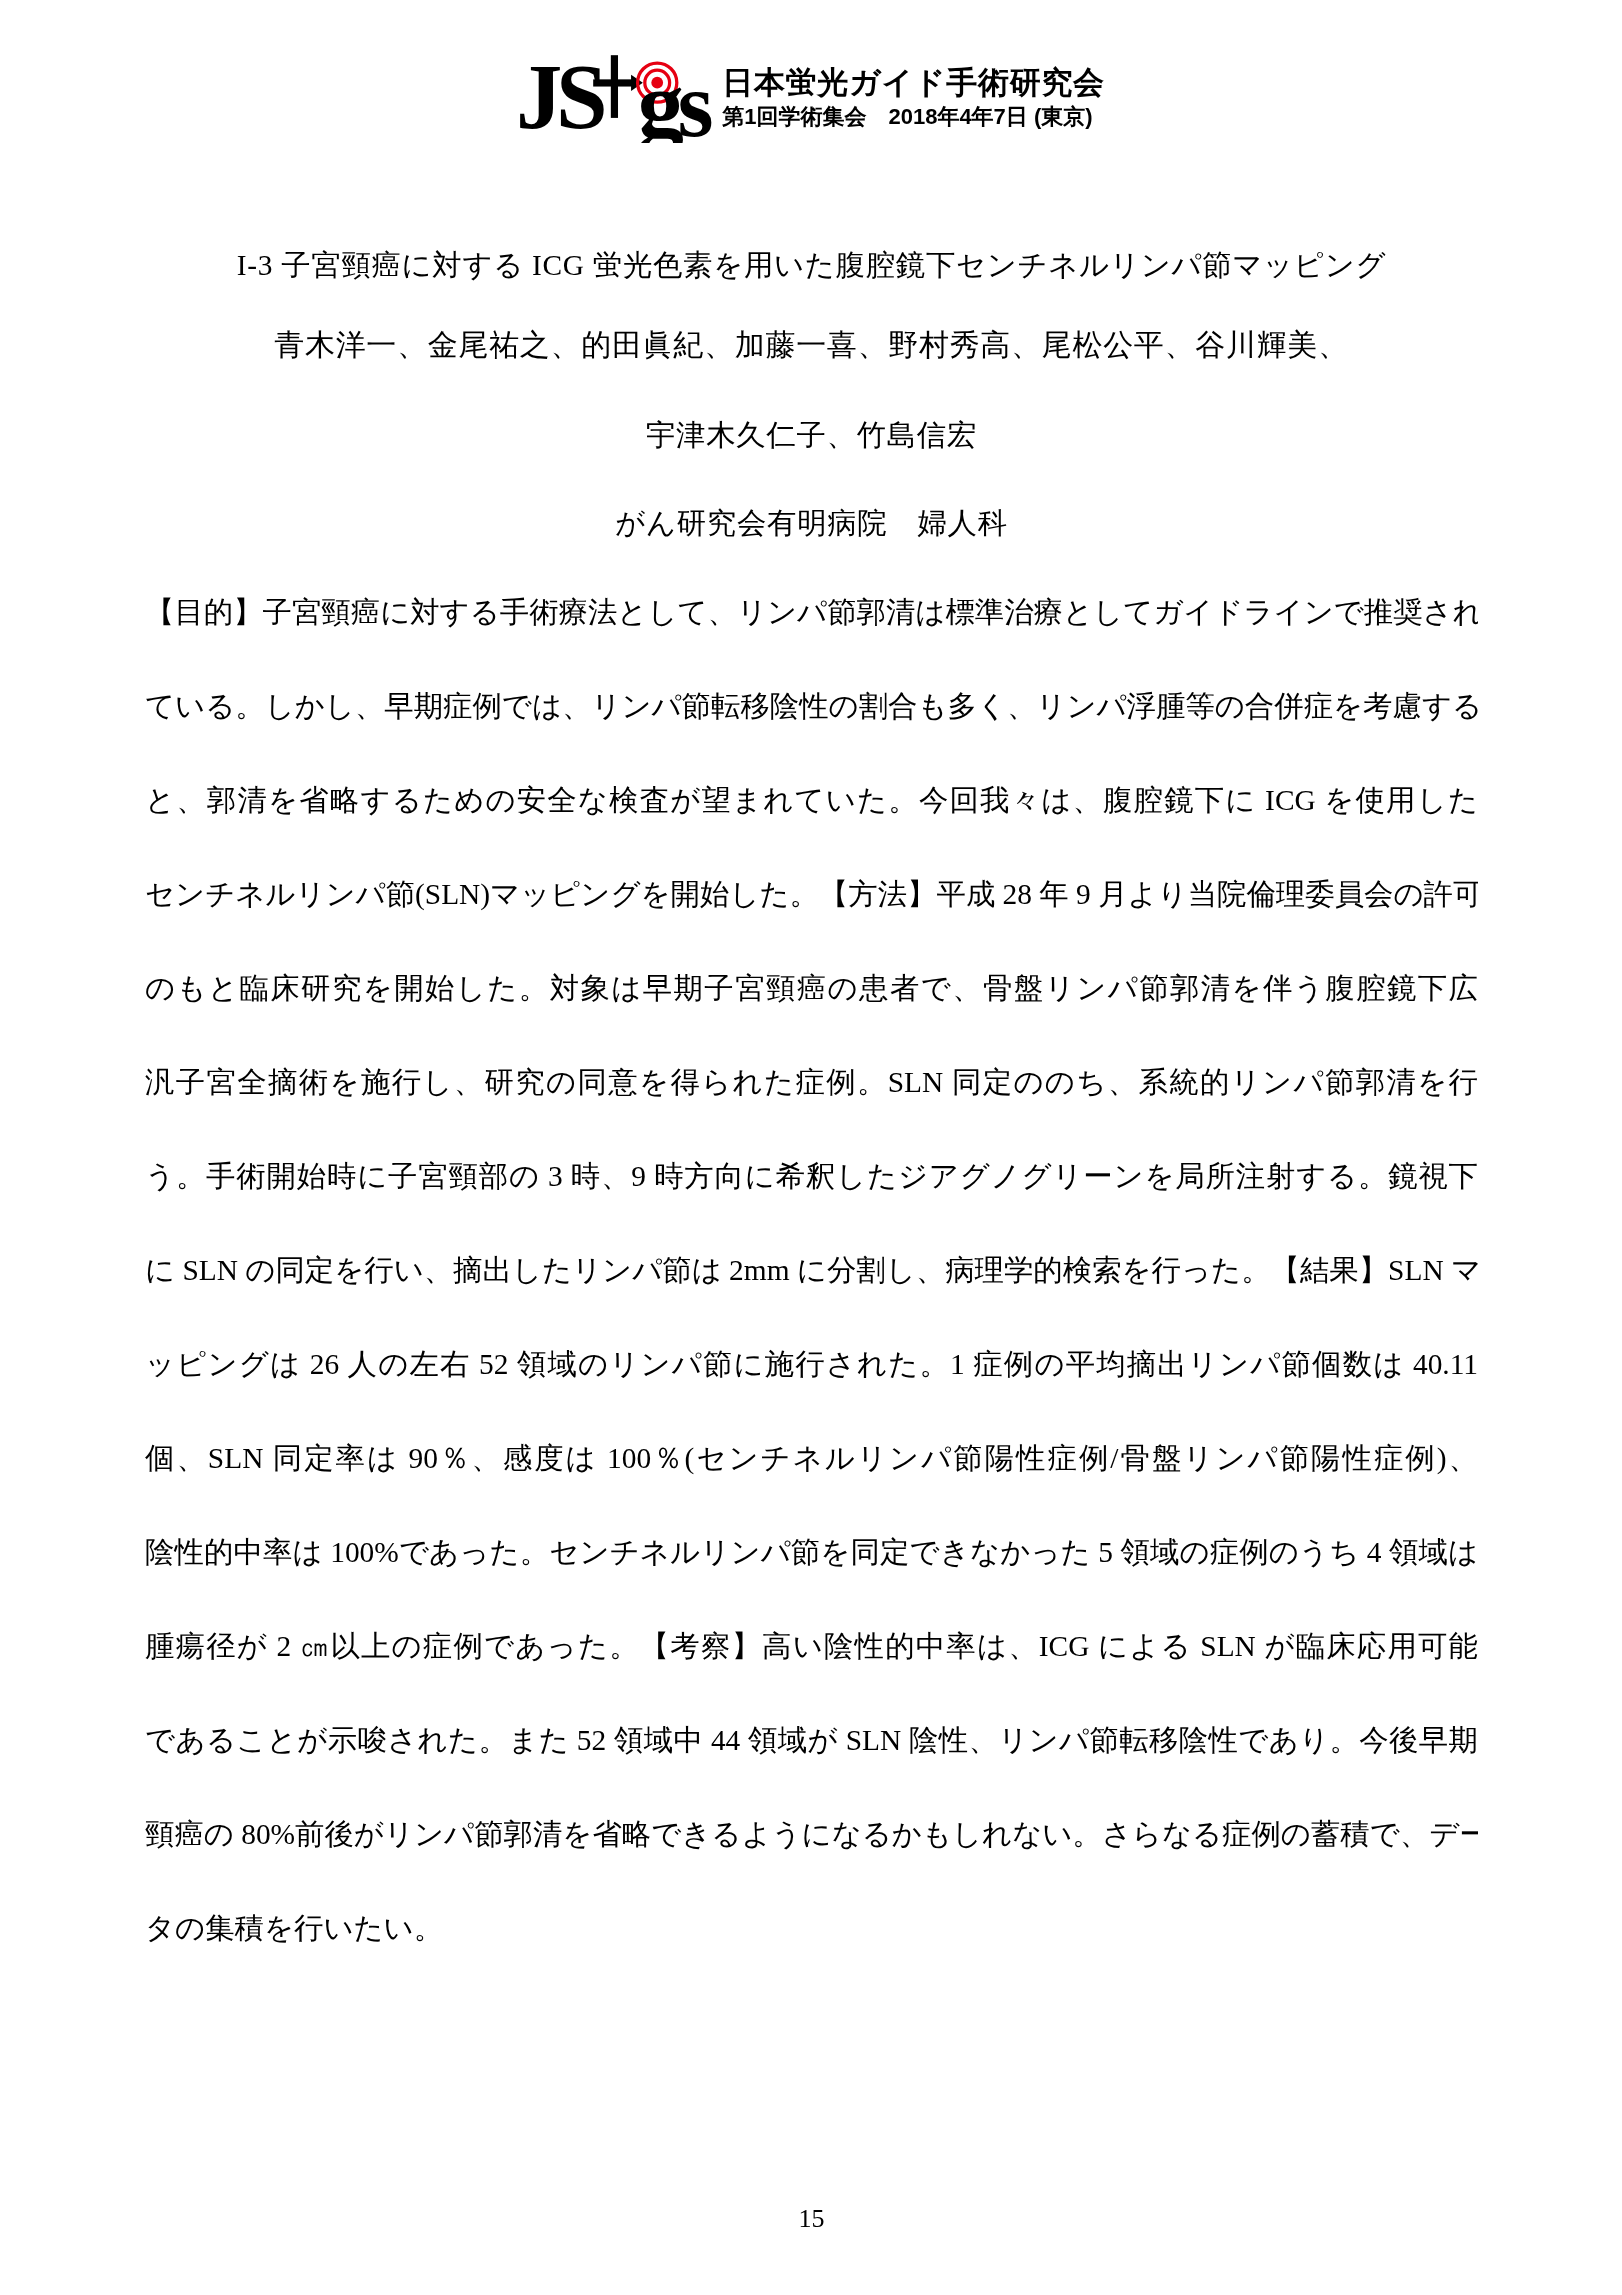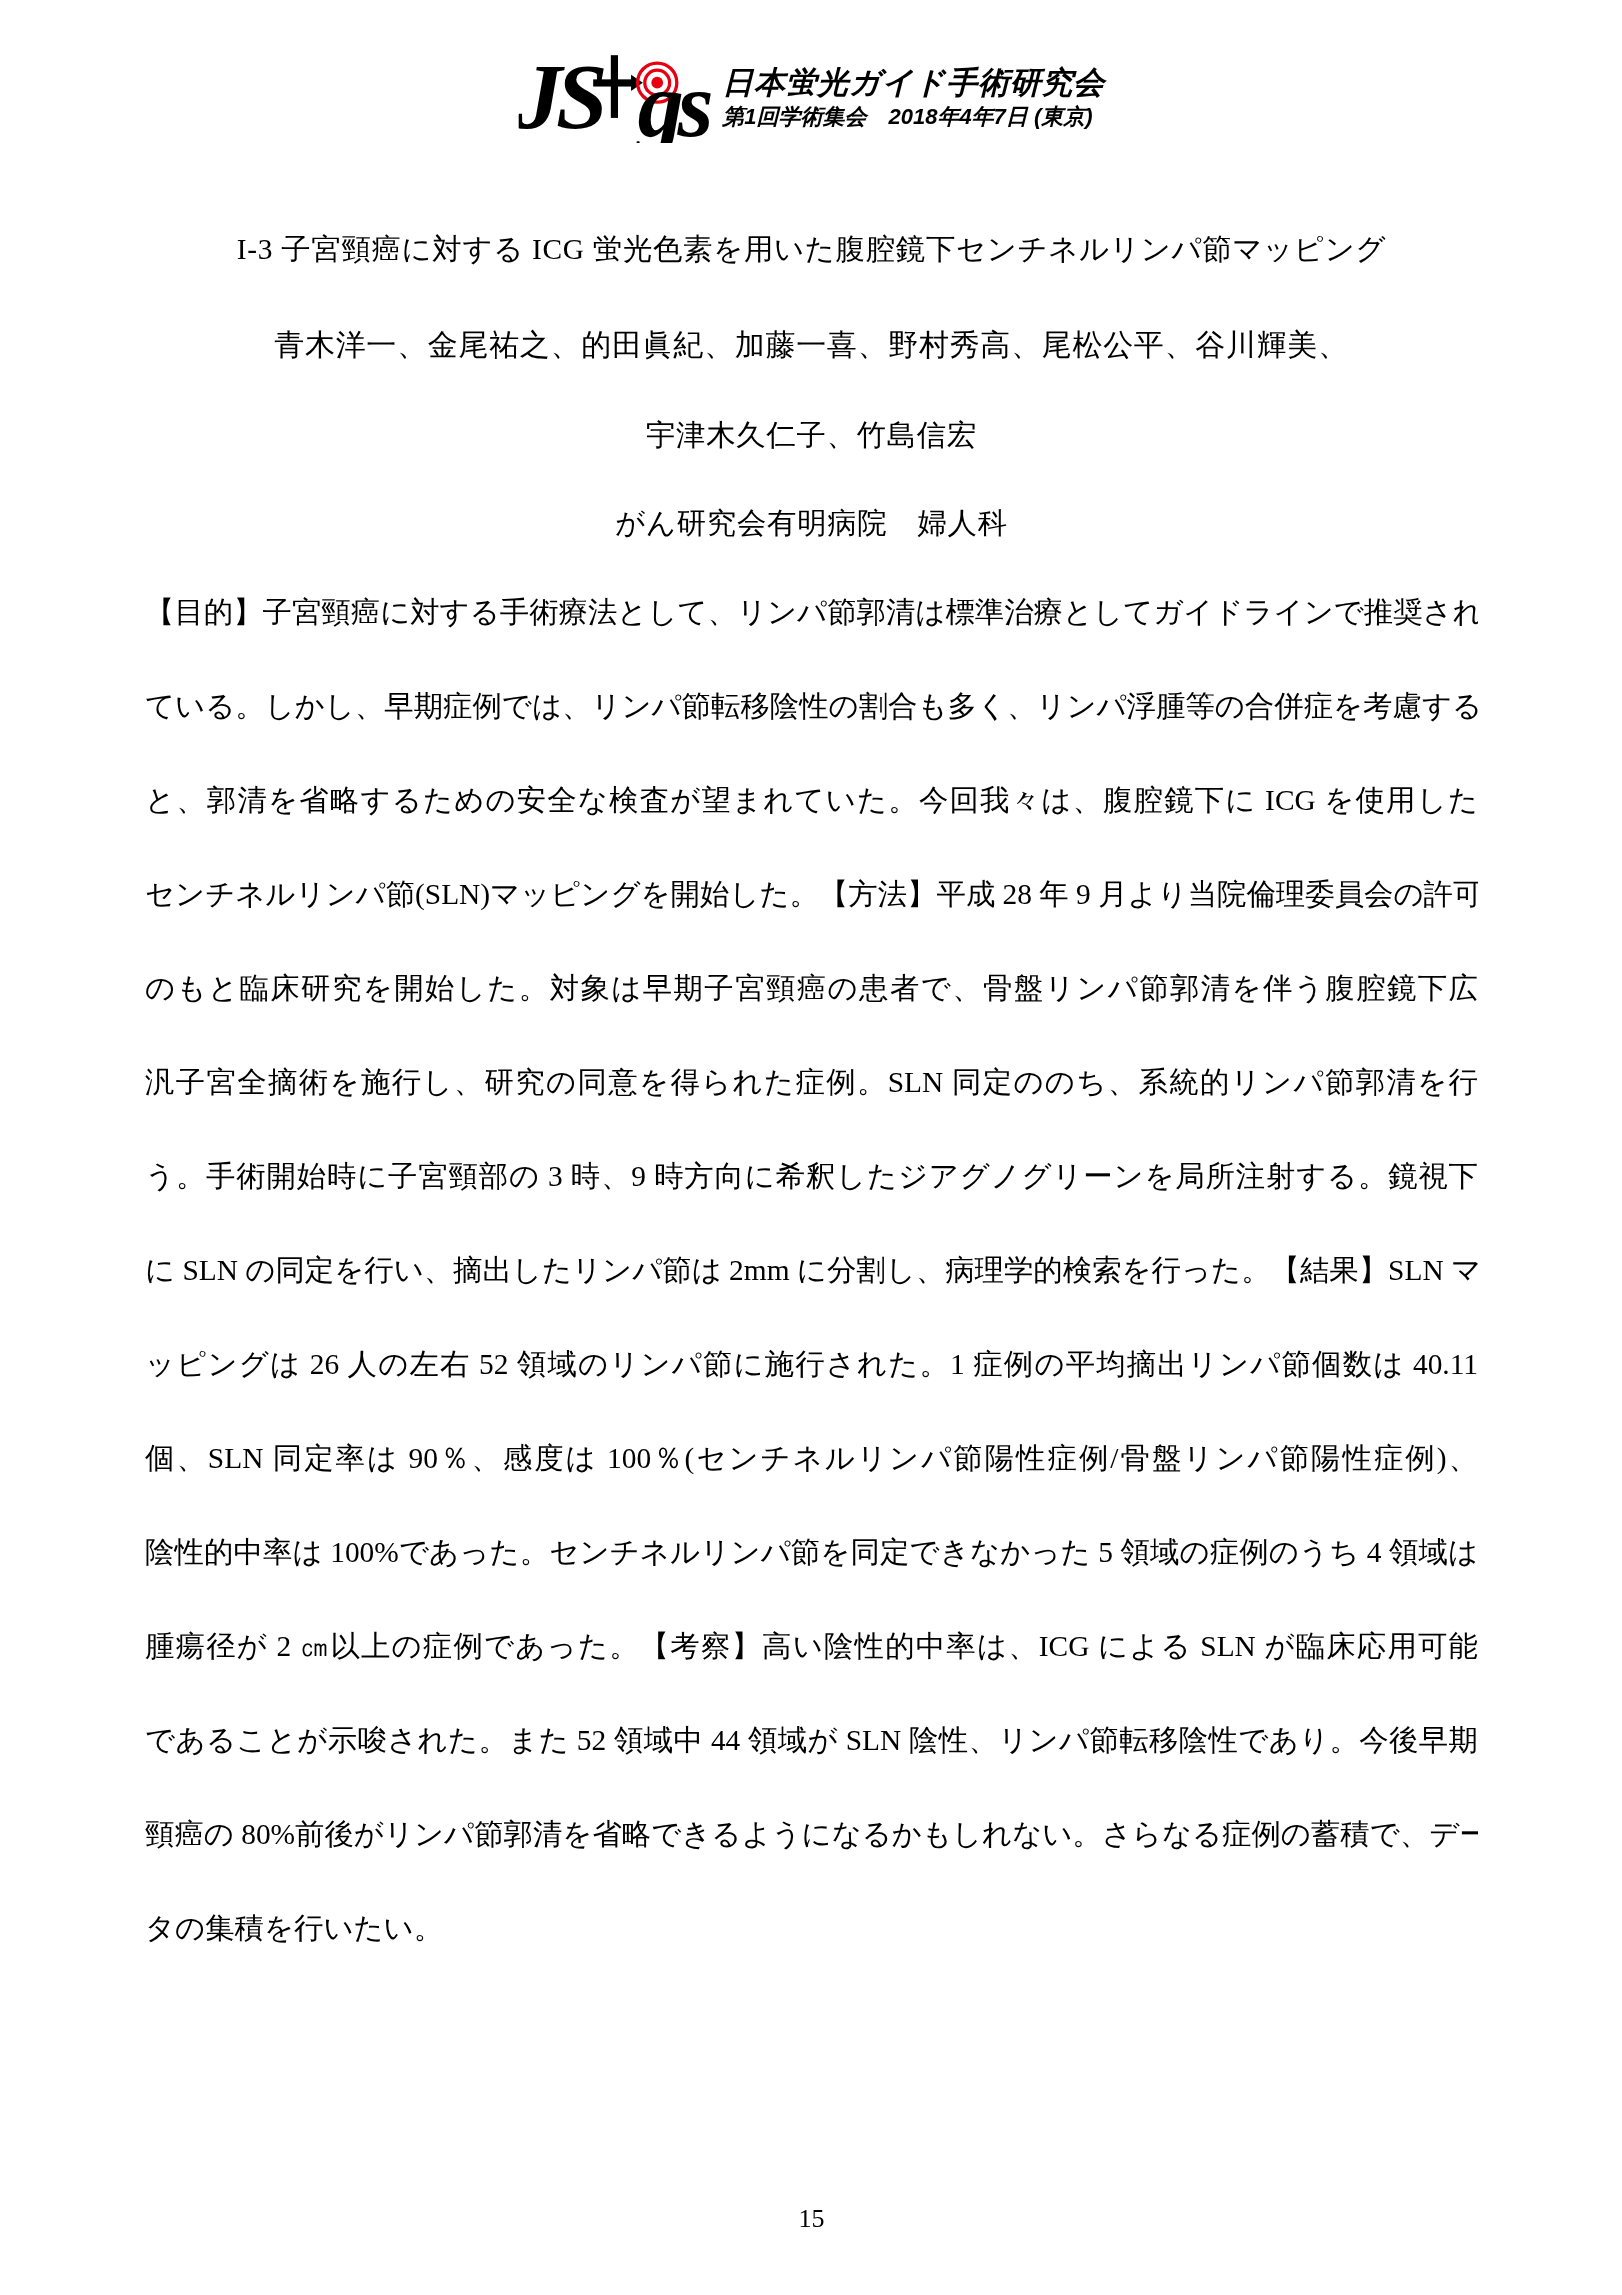--- a/index.html
+++ b/index.html
@@ -23,7 +23,6 @@
     align-items: center;
     gap: 8px;
     height: 92px;
-    font-style: italic;
   }
   .logo-svg { display: block; }
   .logo-letters {

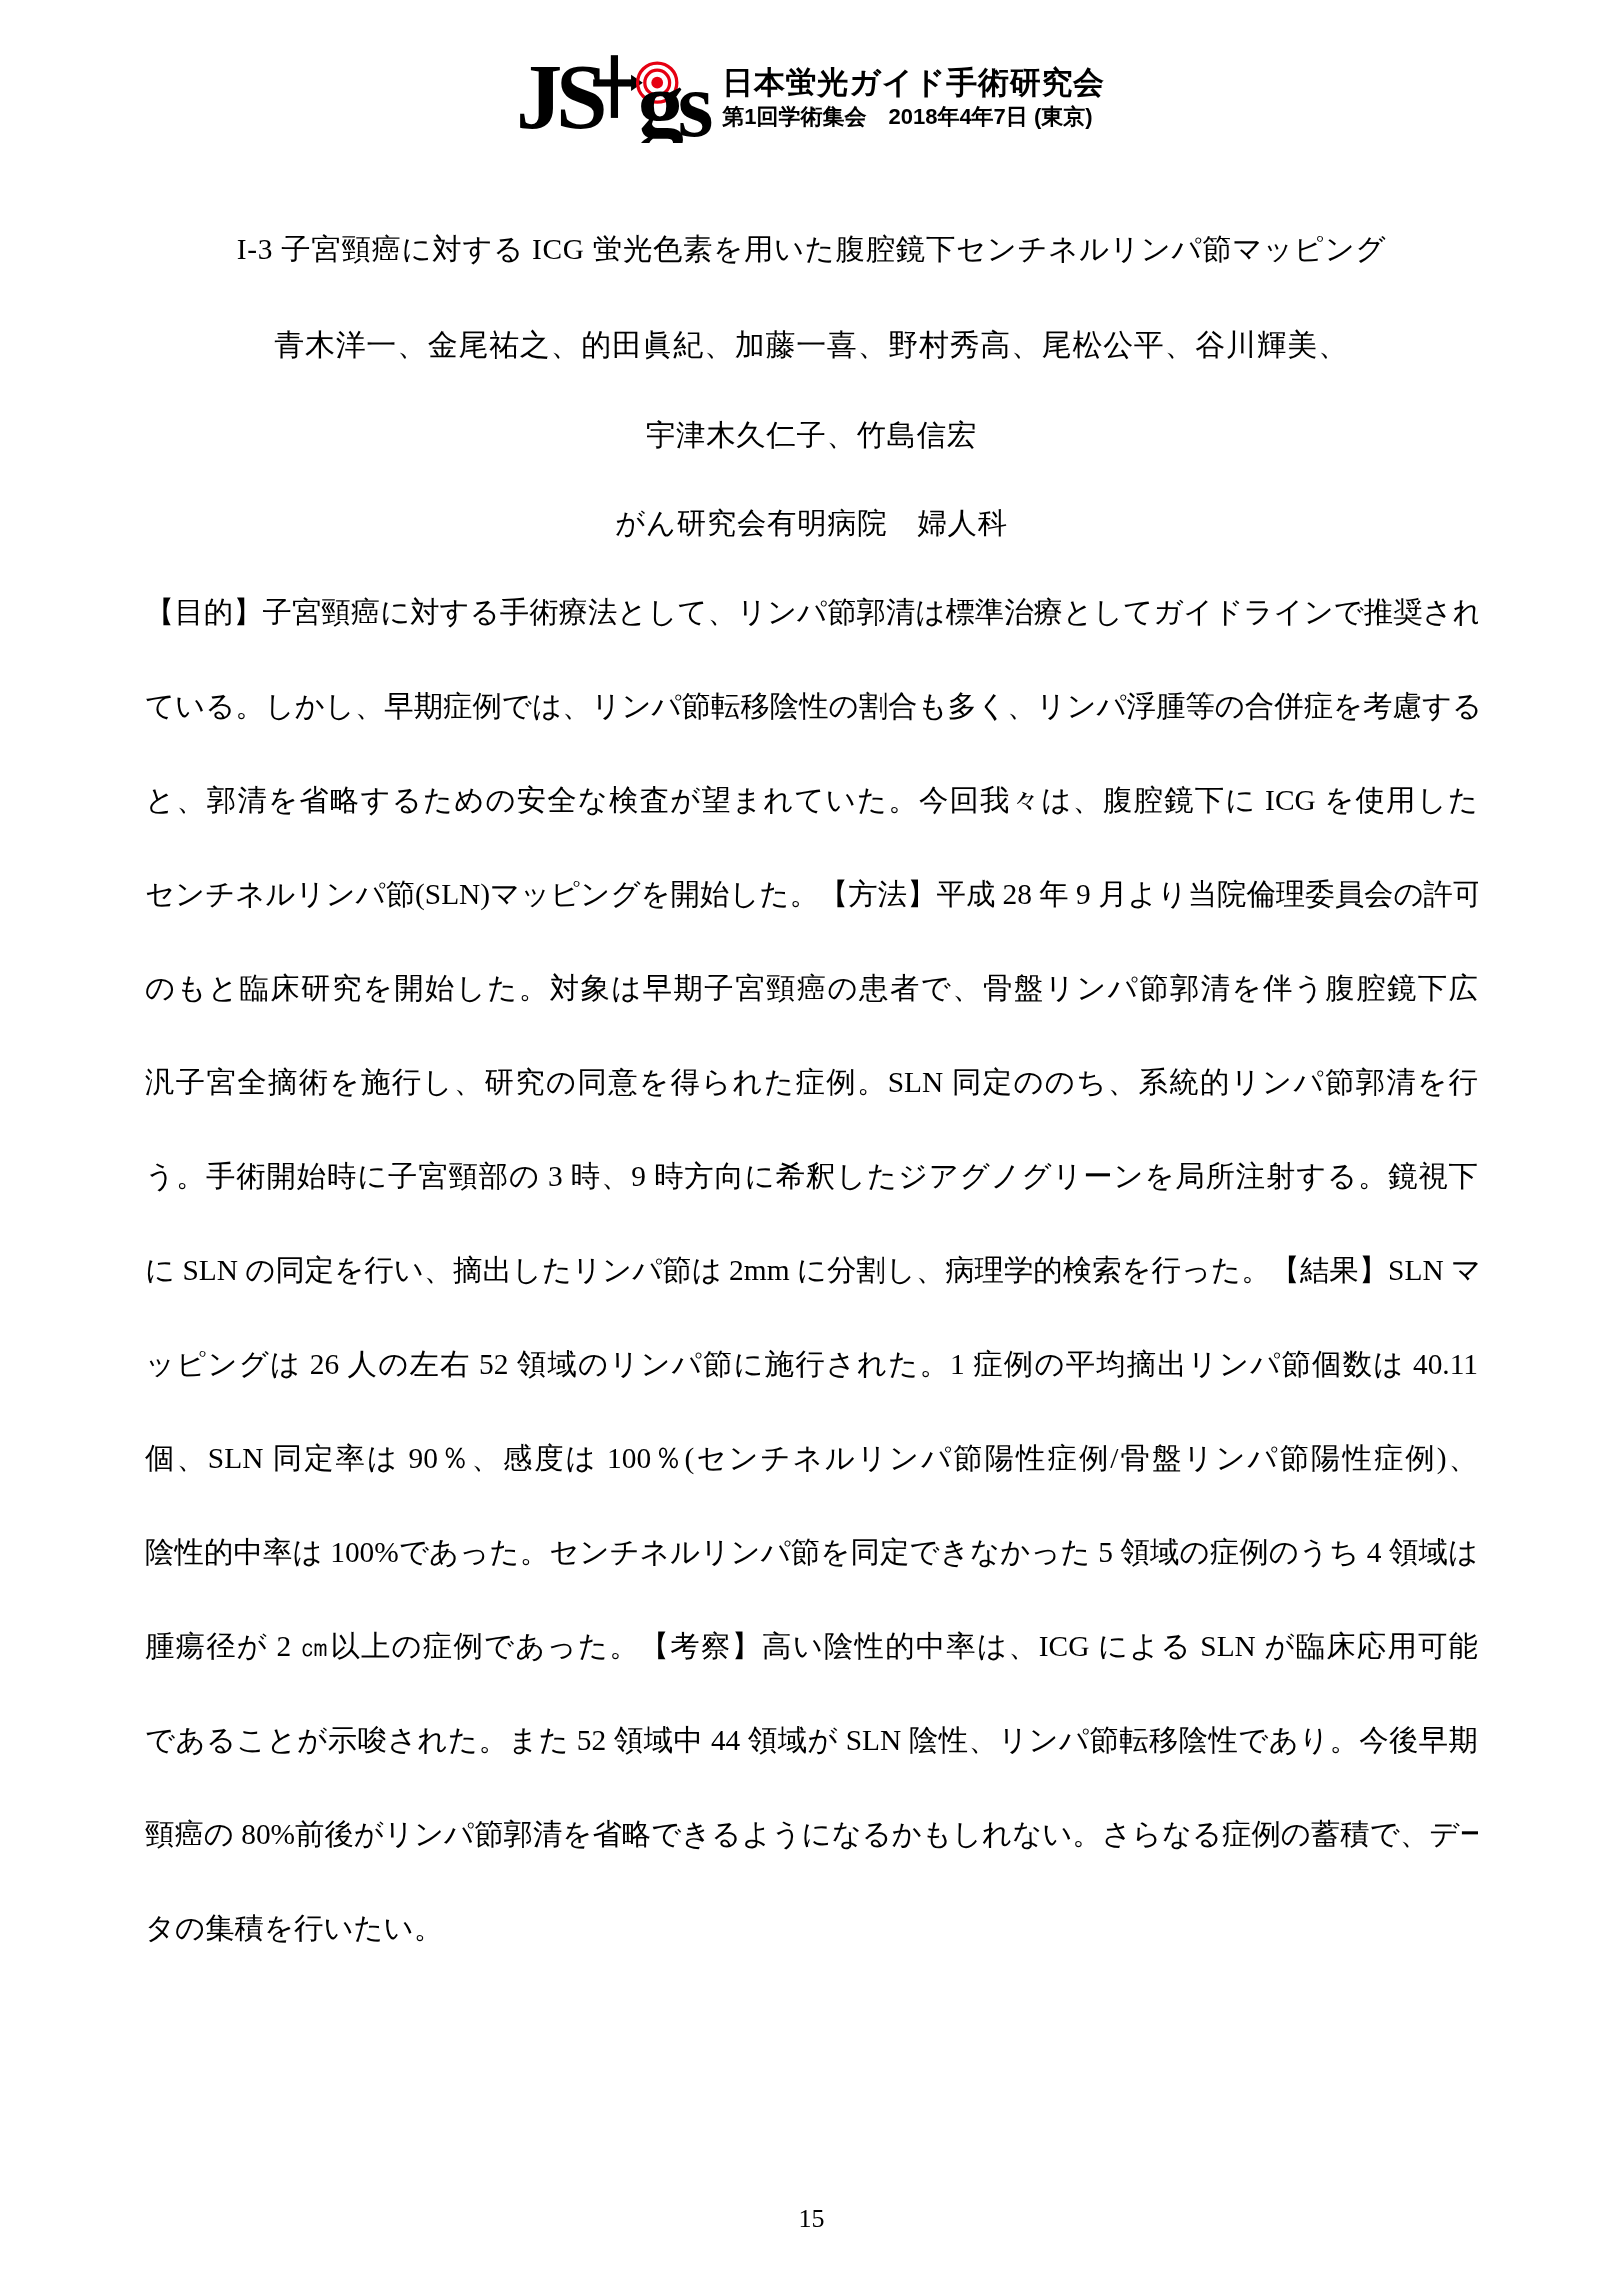--- a/index.html
+++ b/index.html
@@ -49,7 +49,7 @@
     top: 230px;
     left: 79px;
     right: 79px;
-    margin: 0;
+    margin: 16px;
     text-align: center;
     font-size: 29.4px;
     font-weight: normal;

